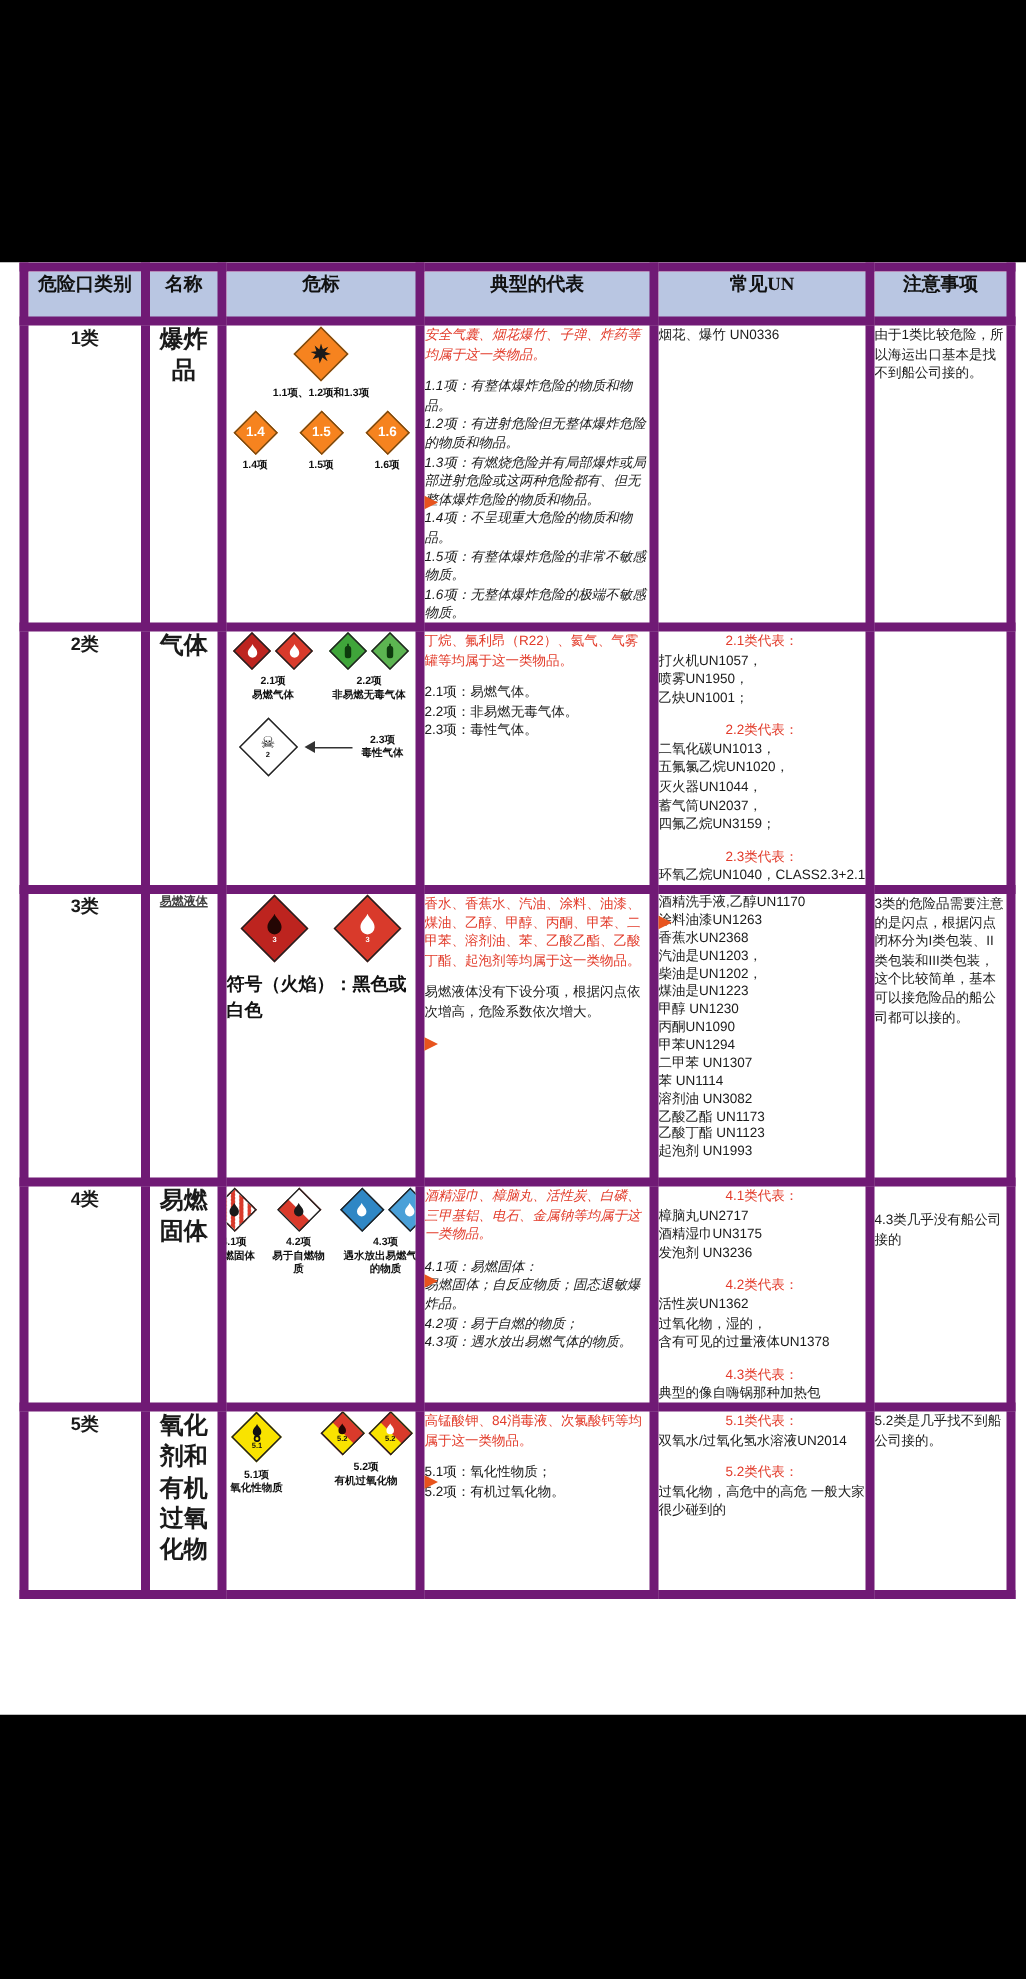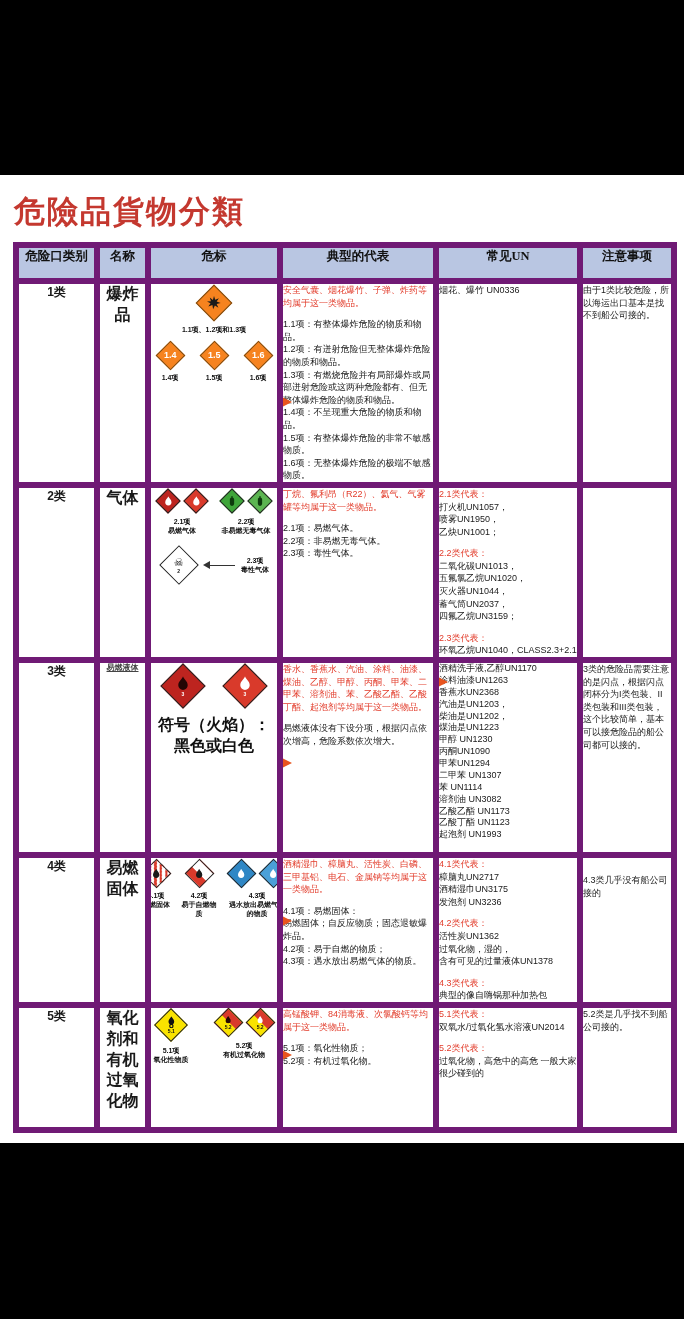--- a/index.html
+++ b/index.html
@@ -67,7 +67,6 @@
   <div class="letterbox bottom"></div>
 
   <div class="content">
-    <div class="title">危險品貨物分類</div>
 
     <table class="dg">
       <colgroup>

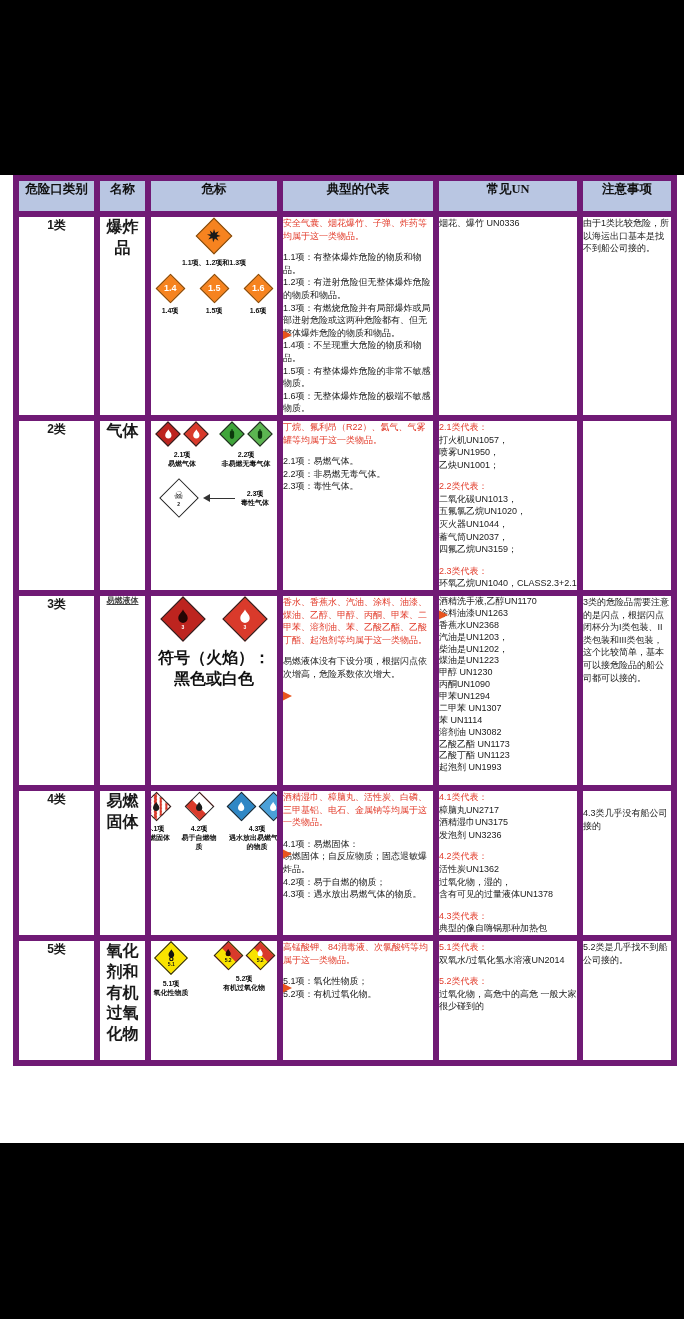--- a/index.html
+++ b/index.html
@@ -21,7 +21,7 @@
   td.lbl{vertical-align:middle;text-align:center;}
   td.rep,td.un,td.nt{font-size:9px;line-height:1.4;padding:6px 5px;position:relative;}
   td.vmid{vertical-align:middle;}
-  .pt14{padding-top:14px;} .pt42{padding-top:42px;} .pt50{padding-top:50px;} .pt22{padding-top:22px;}
+  .pt14{padding-top:14px;font-style:italic;} .pt42{padding-top:42px;} .pt50{padding-top:50px;} .pt22{padding-top:22px;}
   .red,.un-title{color:#e23b2a;}
   .rep-hl{color:#e23b2a;margin-bottom:9px;}
   .mt{margin-top:9px;}

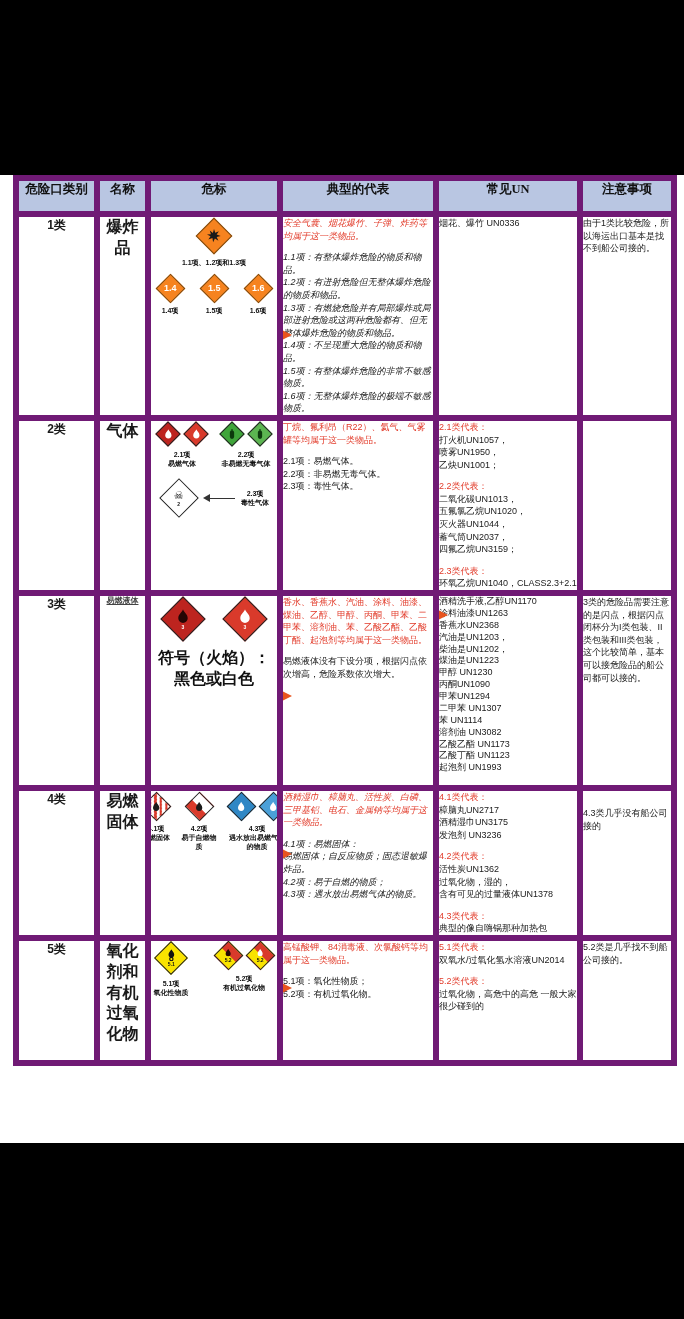--- a/index.html
+++ b/index.html
@@ -22,7 +22,7 @@
   td.rep,td.un,td.nt{font-size:9px;line-height:1.4;padding:6px 5px;position:relative;}
   td.vmid{vertical-align:middle;}
   .pt14{padding-top:14px;font-style:italic;} .pt42{padding-top:42px;} .pt50{padding-top:50px;} .pt22{padding-top:22px;}
-  .red,.un-title{color:#e23b2a;}
+  .red,.un-title{color:#e23b2a;text-align:center;}
   .rep-hl{color:#e23b2a;margin-bottom:9px;}
   .mt{margin-top:9px;}
   .lblwrap{display:inline-block;}

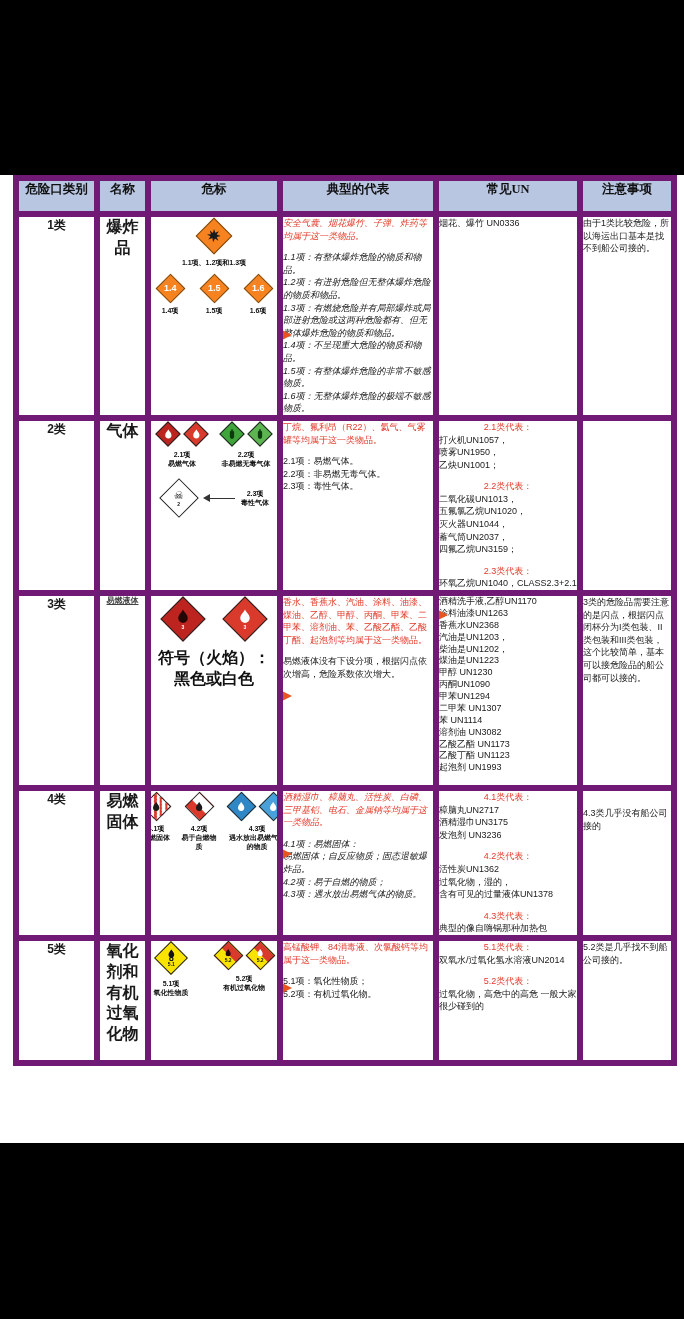--- a/index.html
+++ b/index.html
@@ -51,7 +51,7 @@
   .dmdigit{font-size:5px;font-weight:bold;color:#111;margin-top:1px;}
   .skull{font-size:11px;line-height:1;color:#111;font-family:"DejaVu Sans",sans-serif;}
   .cap{font-size:7px;font-weight:bold;line-height:1.3;margin-top:3px;color:#111;text-align:center;}
-  .cap-lg{font-size:16px;font-weight:bold;margin-top:6px;color:#111;text-align:center;}
+  .cap-lg{font-size:12px;font-weight:bold;margin-top:6px;color:#111;text-align:left;}
   .arrow-left{width:30px;border-top:1.5px solid #333;position:relative;margin:0 6px;}
   .arrow-left::before{content:'';position:absolute;left:-2px;top:-4.5px;width:0;height:0;
      border-right:7px solid #333;border-top:4px solid transparent;border-bottom:4px solid transparent;}

